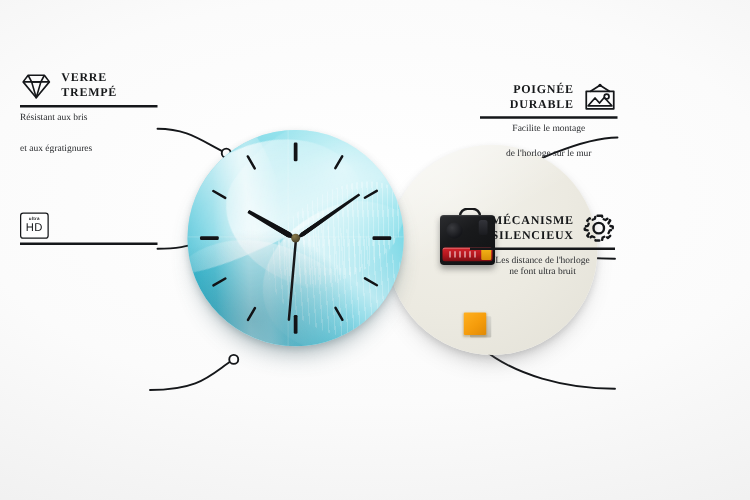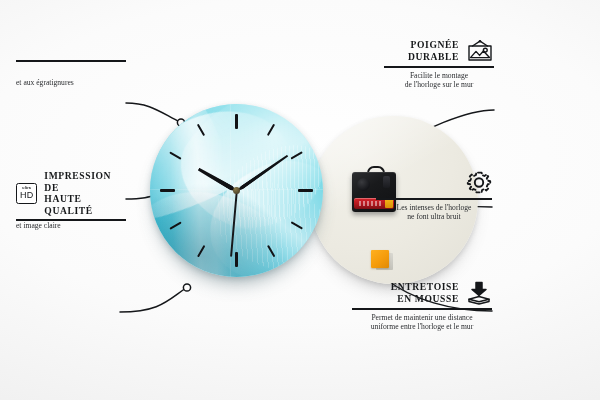--- a/index.html
+++ b/index.html
@@ -249,6 +249,20 @@
   </div>
 
   <div class="callout" style="left:16px;top:57px;width:110px;">
+    <div class="c-head">
+      <svg class="icon" width="26" height="24" viewBox="0 0 26 24">
+        <g fill="none" stroke="#15171a" stroke-width="1.3" stroke-linejoin="round">
+          <path d="M2.5 8.5 L6.5 3.2 H19.5 L23.5 8.5 L13 21.2 Z"></path>
+          <path d="M2.5 8.5 H23.5"></path>
+          <path d="M6.5 3.2 L9.3 8.5 L13 21.2 L16.7 8.5 L19.5 3.2"></path>
+          <path d="M9.3 8.5 H16.7"></path>
+        </g>
+      </svg>
+      <div>
+        <div class="c-title">VERRE</div>
+        <div class="c-title">TREMPÉ</div>
+      </div>
+    </div>
     <div class="c-rule" style="width:110px;"></div>
     <div class="c-desc" style="margin-top:16px">et aux égratignures</div>
   </div>

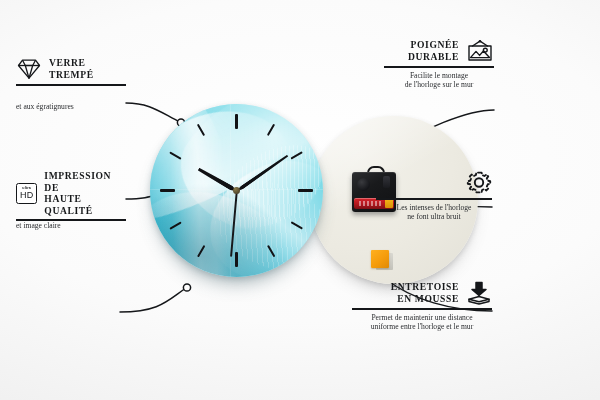--- a/index.html
+++ b/index.html
@@ -283,7 +283,7 @@
   </div>
 
 
-  <div class="callout" style="left:384px;top:39px;width:110px;">
+  <div class="callout" style="left:384px;top:66px;width:110px;">
     <div class="c-head right">
       <div style="text-align:right">
         <div class="c-title">POIGNÉE</div>

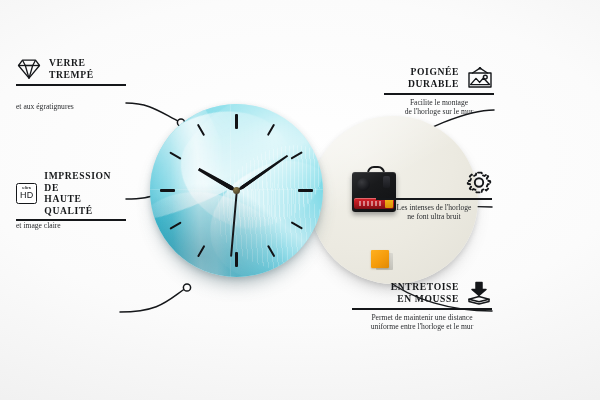--- a/index.html
+++ b/index.html
@@ -264,6 +264,7 @@
       </div>
     </div>
     <div class="c-rule" style="width:110px;"></div>
+    <div class="c-desc">Résistant aux bris</div>
     <div class="c-desc" style="margin-top:16px">et aux égratignures</div>
   </div>
 

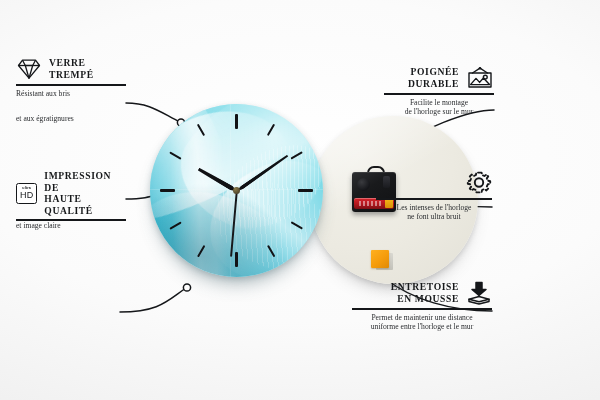--- a/index.html
+++ b/index.html
@@ -302,7 +302,7 @@
     </div>
     <div class="c-rule" style="width:110px;"></div>
     <div class="c-desc right">Facilite le montage</div>
-    <div class="c-desc right" style="margin-top:0">de l'horloge sur le mur</div>
+    <div class="c-desc right" style="margin-top:11px">de l'horloge sur le mur</div>
   </div>
 
   <div class="callout" style="left:376px;top:170px;width:116px;">

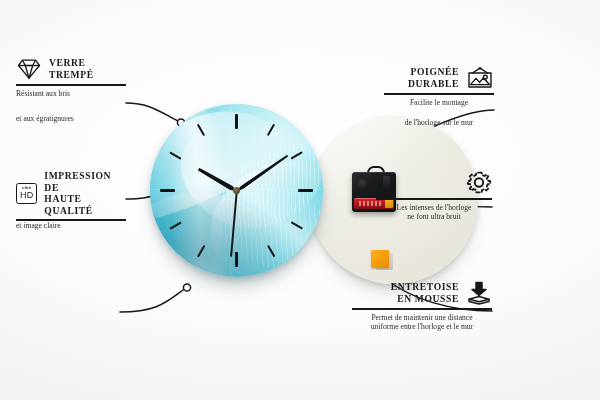--- a/index.html
+++ b/index.html
@@ -274,10 +274,6 @@
         <span class="hd-ultra">ultra</span>
         <span class="hd-hd">HD</span>
       </div>
-      <div>
-        <div class="c-title">IMPRESSION DE</div>
-        <div class="c-title">HAUTE QUALITÉ</div>
-      </div>
     </div>
     <div class="c-rule" style="width:110px;"></div>
     <div class="c-desc" style="margin-top:0">et image claire</div>

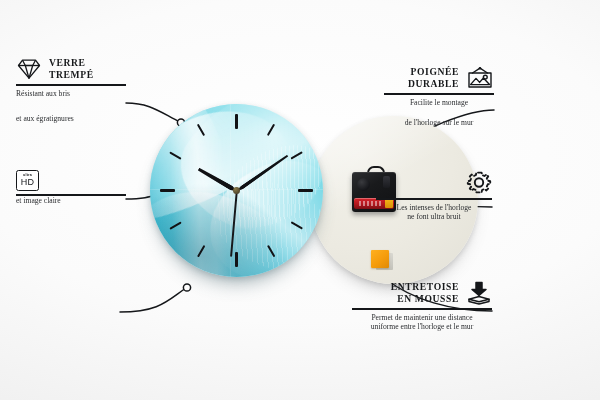--- a/index.html
+++ b/index.html
@@ -303,6 +303,10 @@
 
   <div class="callout" style="left:376px;top:170px;width:116px;">
     <div class="c-head right">
+      <div style="text-align:right">
+        <div class="c-title">MÉCANISME</div>
+        <div class="c-title">SILENCIEUX</div>
+      </div>
       <svg class="icon" width="26" height="25" viewBox="0 0 26 25">
         <g fill="none" stroke="#15171a" stroke-width="1.9" stroke-linecap="round" stroke-linejoin="round">
           <path d="M13 2.6 l2.6 0 0.5 2.4 2.3 1.0 2.0-1.4 1.8 1.8 -1.4 2.0 1.0 2.3 2.4 0.5 0 2.6 -2.4 0.5 -1.0 2.3 1.4 2.0 -1.8 1.8 -2.0-1.4 -2.3 1.0 -0.5 2.4 -2.6 0 -2.6 0 -0.5-2.4 -2.3-1.0 -2.0 1.4 -1.8-1.8 1.4-2.0 -1.0-2.3 -2.4-0.5 0-2.6 2.4-0.5 1.0-2.3 -1.4-2.0 1.8-1.8 2.0 1.4 2.3-1.0 0.5-2.4 2.6 0 Z" stroke-dasharray="3.4 2.6"></path>

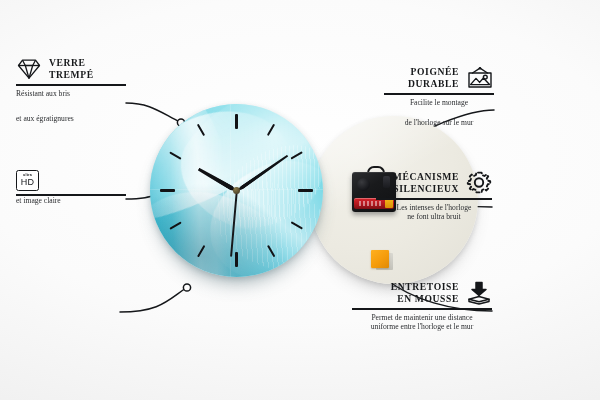--- a/index.html
+++ b/index.html
@@ -276,7 +276,6 @@
       </div>
     </div>
     <div class="c-rule" style="width:110px;"></div>
-    <div class="c-desc" style="margin-top:0">et image claire</div>
   </div>
 
 

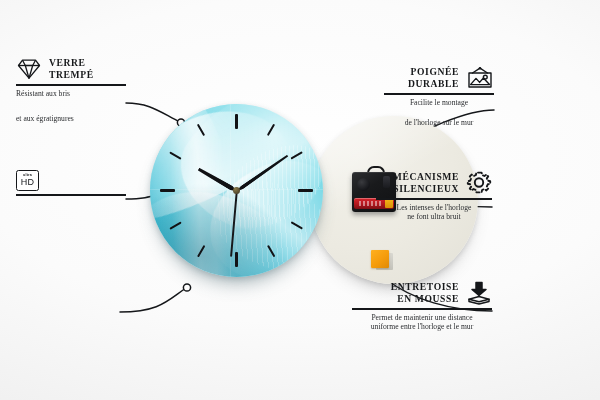--- a/index.html
+++ b/index.html
@@ -314,7 +314,7 @@
       </svg>
     </div>
     <div class="c-rule" style="width:116px;"></div>
-    <div class="c-desc right">Les intenses de l'horloge</div>
+    <div class="c-desc right">Les distance de l'horloge</div>
     <div class="c-desc right" style="margin-top:0">ne font ultra bruit</div>
   </div>
 

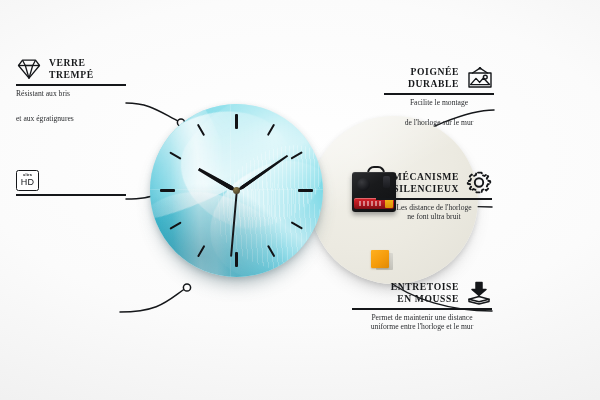--- a/index.html
+++ b/index.html
@@ -318,24 +318,6 @@
     <div class="c-desc right" style="margin-top:0">ne font ultra bruit</div>
   </div>
 
-  <div class="callout" style="left:352px;top:281px;width:140px;">
-    <div class="c-head right">
-      <div style="text-align:right">
-        <div class="c-title">ENTRETOISE</div>
-        <div class="c-title">EN MOUSSE</div>
-      </div>
-      <svg class="icon" width="26" height="24" viewBox="0 0 26 24">
-        <g fill="none" stroke="#15171a" stroke-width="1.5" stroke-linejoin="round" stroke-linecap="round">
-          <path d="M10 1.5 H16 V8.5 H20 L13 14.5 L6 8.5 H10 Z" fill="#15171a"></path>
-          <path d="M13 15.6 L23 18.2 L13 20.8 L3 18.2 Z"></path>
-          <path d="M3 18.2 V20.4 L13 23 L23 20.4 V18.2"></path>
-        </g>
-      </svg>
-    </div>
-    <div class="c-rule" style="width:140px;"></div>
-    <div class="c-desc right">Permet de maintenir une distance</div>
-    <div class="c-desc right" style="margin-top:0">uniforme entre l'horloge et le mur</div>
-  </div>
 
 </div>
 

